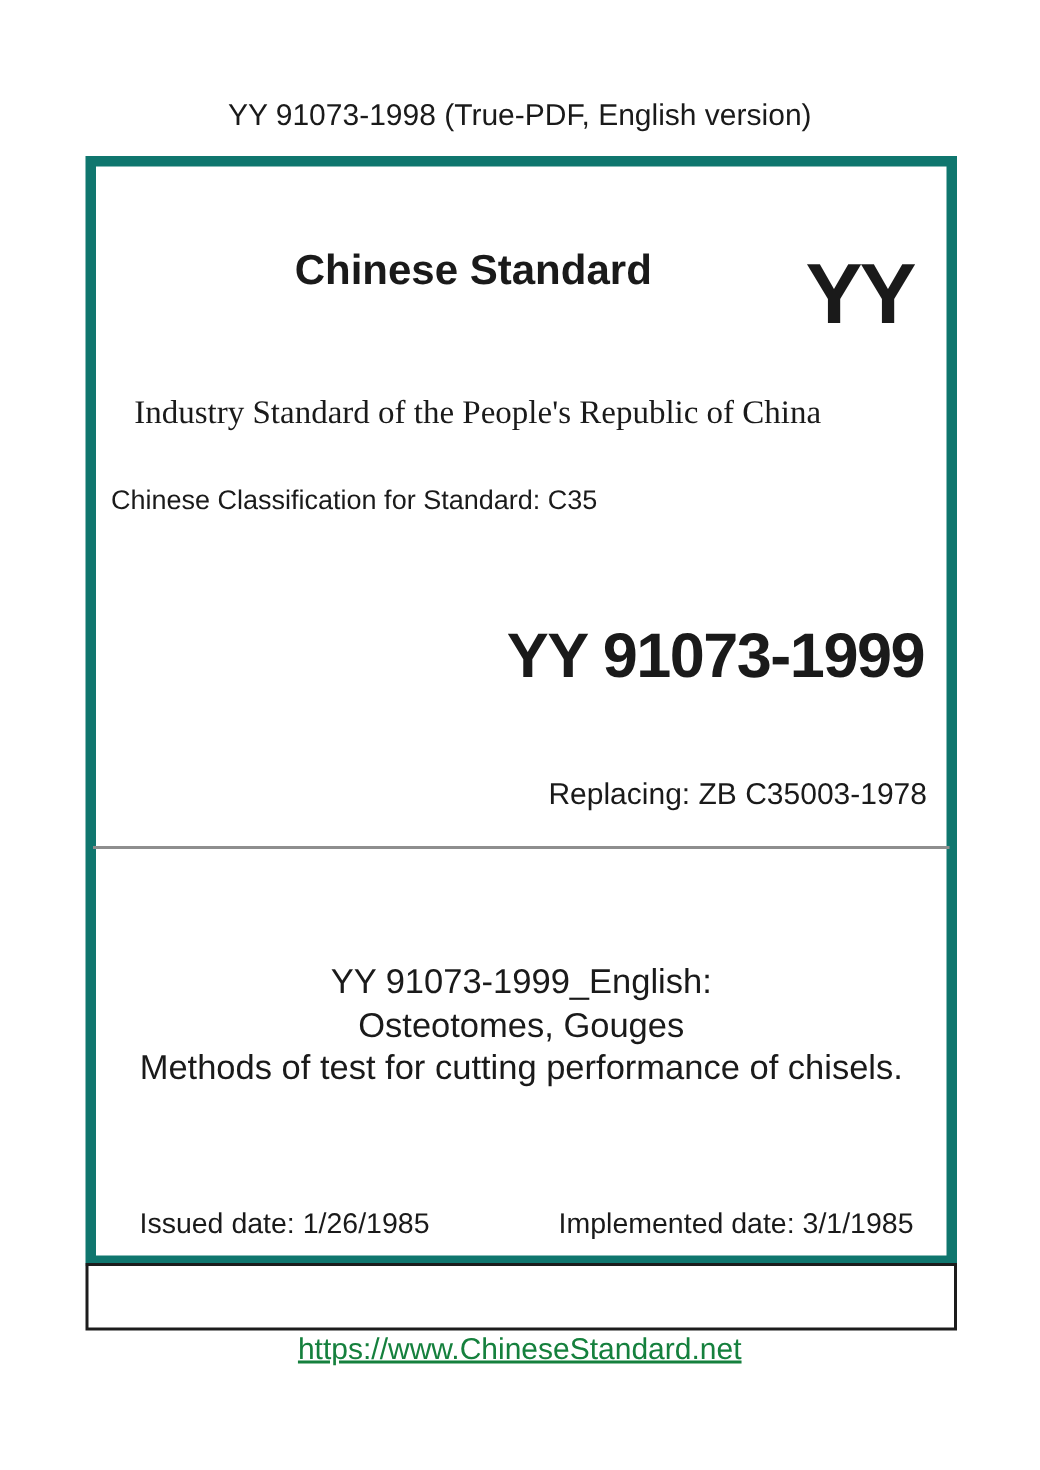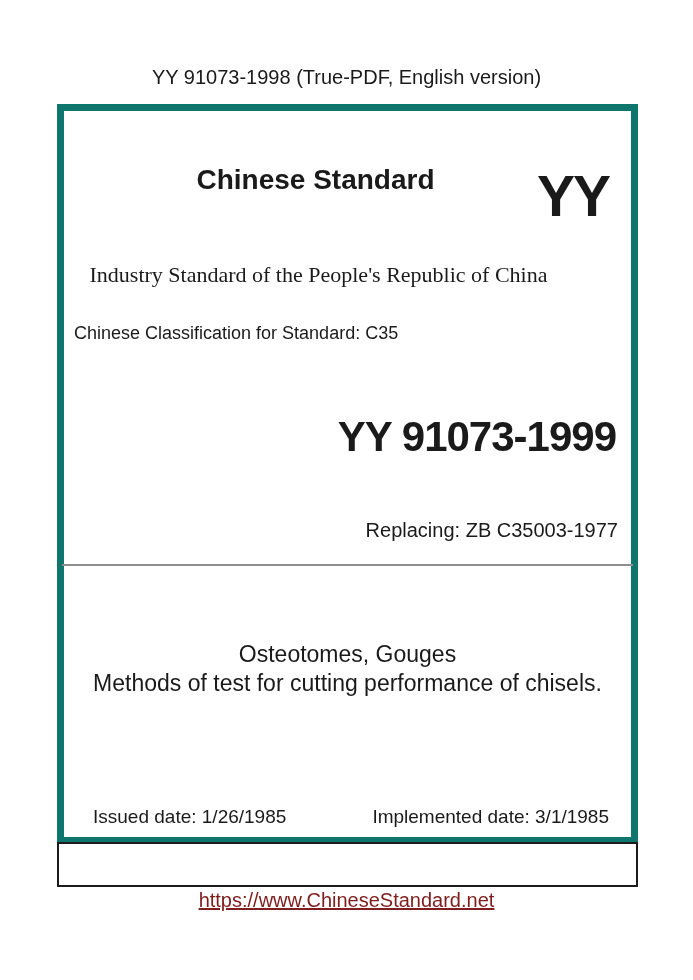--- a/index.html
+++ b/index.html
@@ -165,7 +165,7 @@
 
     <div class="standard-number">YY 91073-1999</div>
 
-    <div class="replacing">Replacing: ZB C35003-1977</div>
+    <div class="replacing">Replacing: ZB C35003-1978</div>
 
     <div class="divider"></div>
 

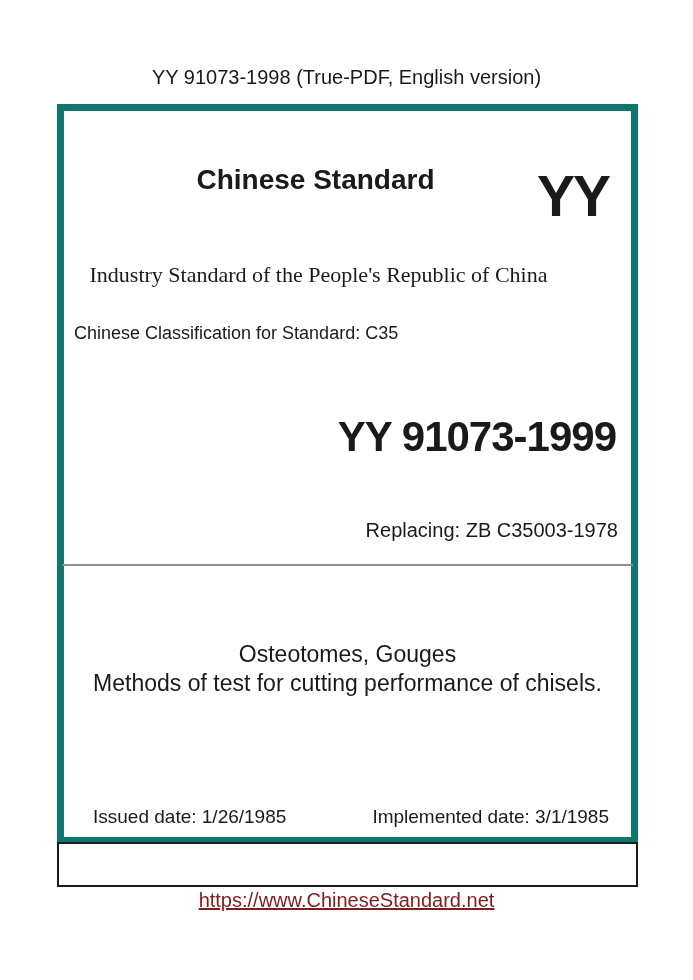--- a/index.html
+++ b/index.html
@@ -170,6 +170,7 @@
     <div class="divider"></div>
 
     <div class="abstract">
+      <div>YY 91073-1999_English:</div>
       <div>Osteotomes, Gouges</div>
       <div>Methods of test for cutting performance of chisels.</div>
     </div>

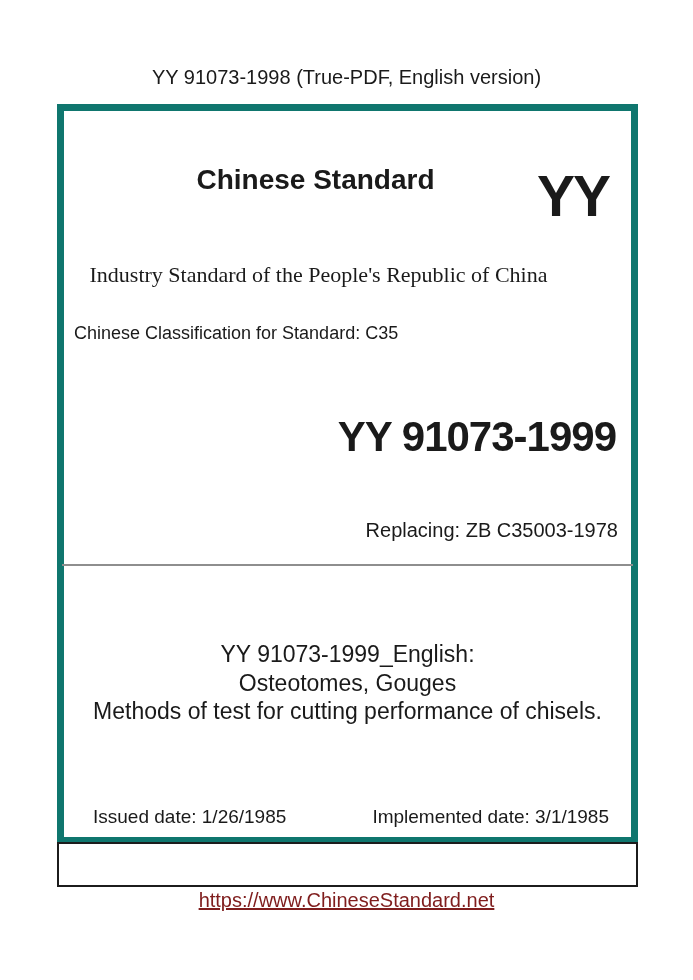--- a/index.html
+++ b/index.html
@@ -141,7 +141,7 @@
   .footer a {
     font-size: 20px;
     line-height: 1.2;
-    color: #7f1d1d;
+    color: #15803d;
     text-decoration: underline;
     cursor: pointer;
   }

